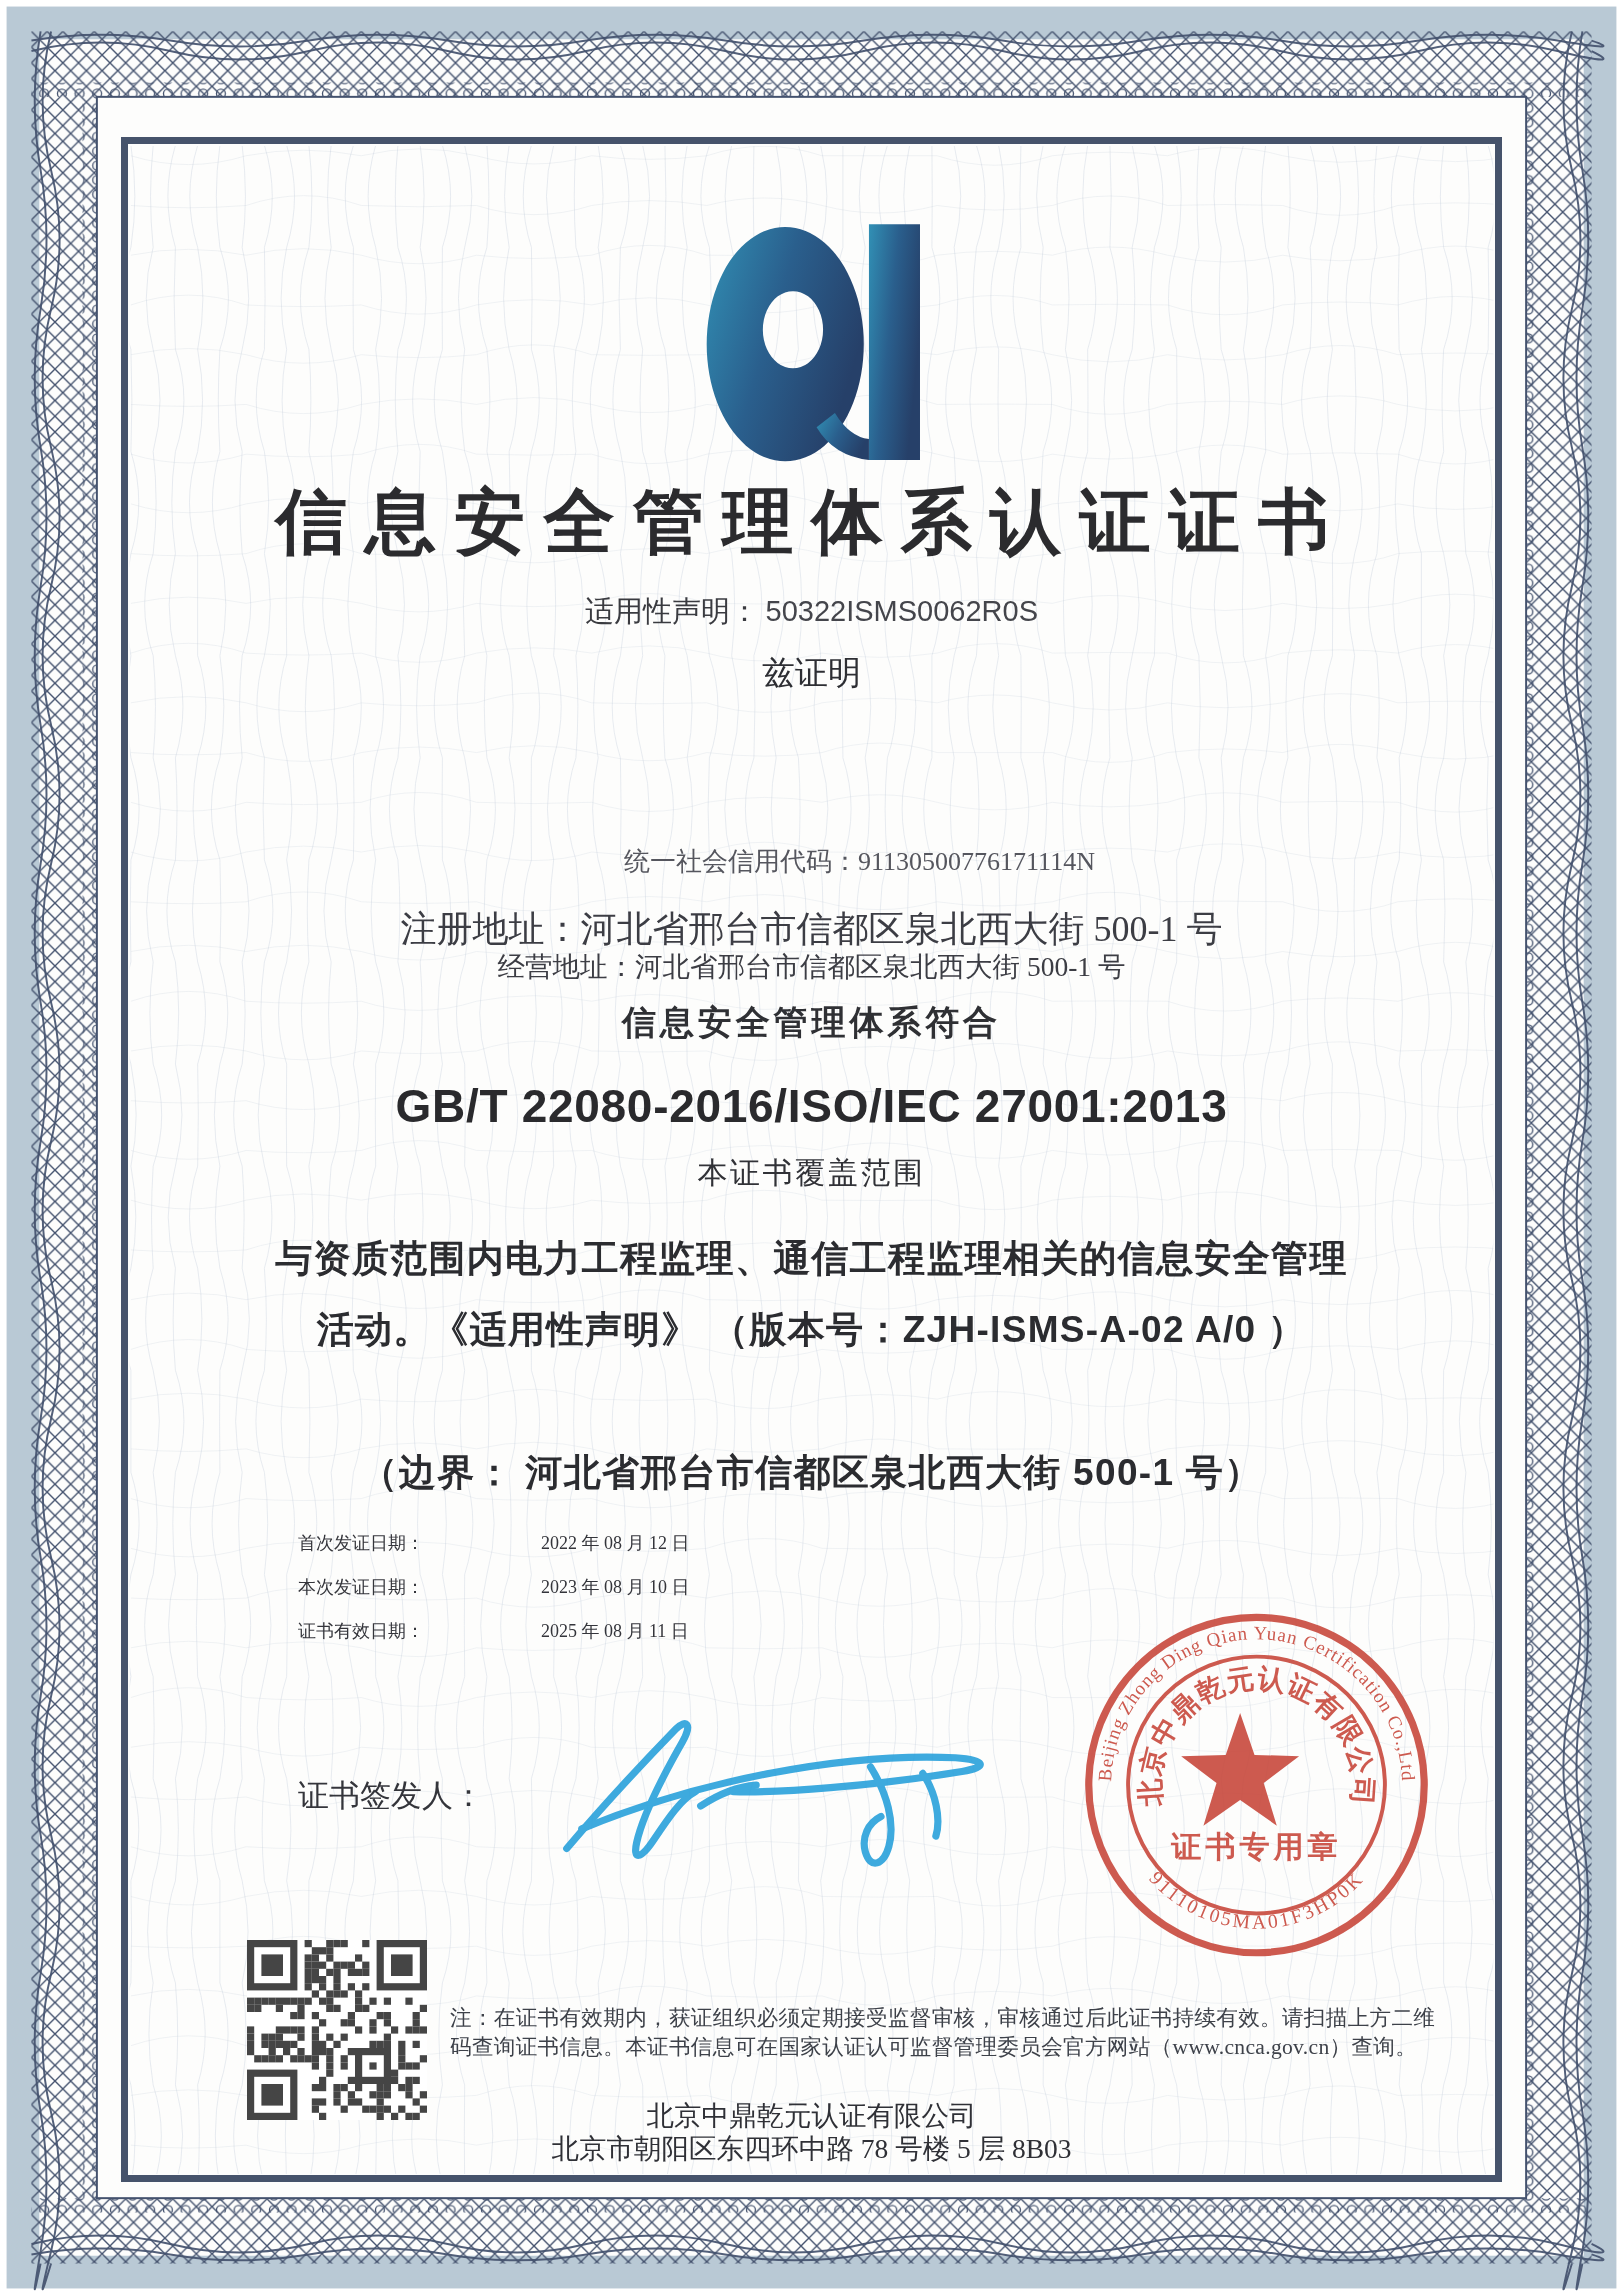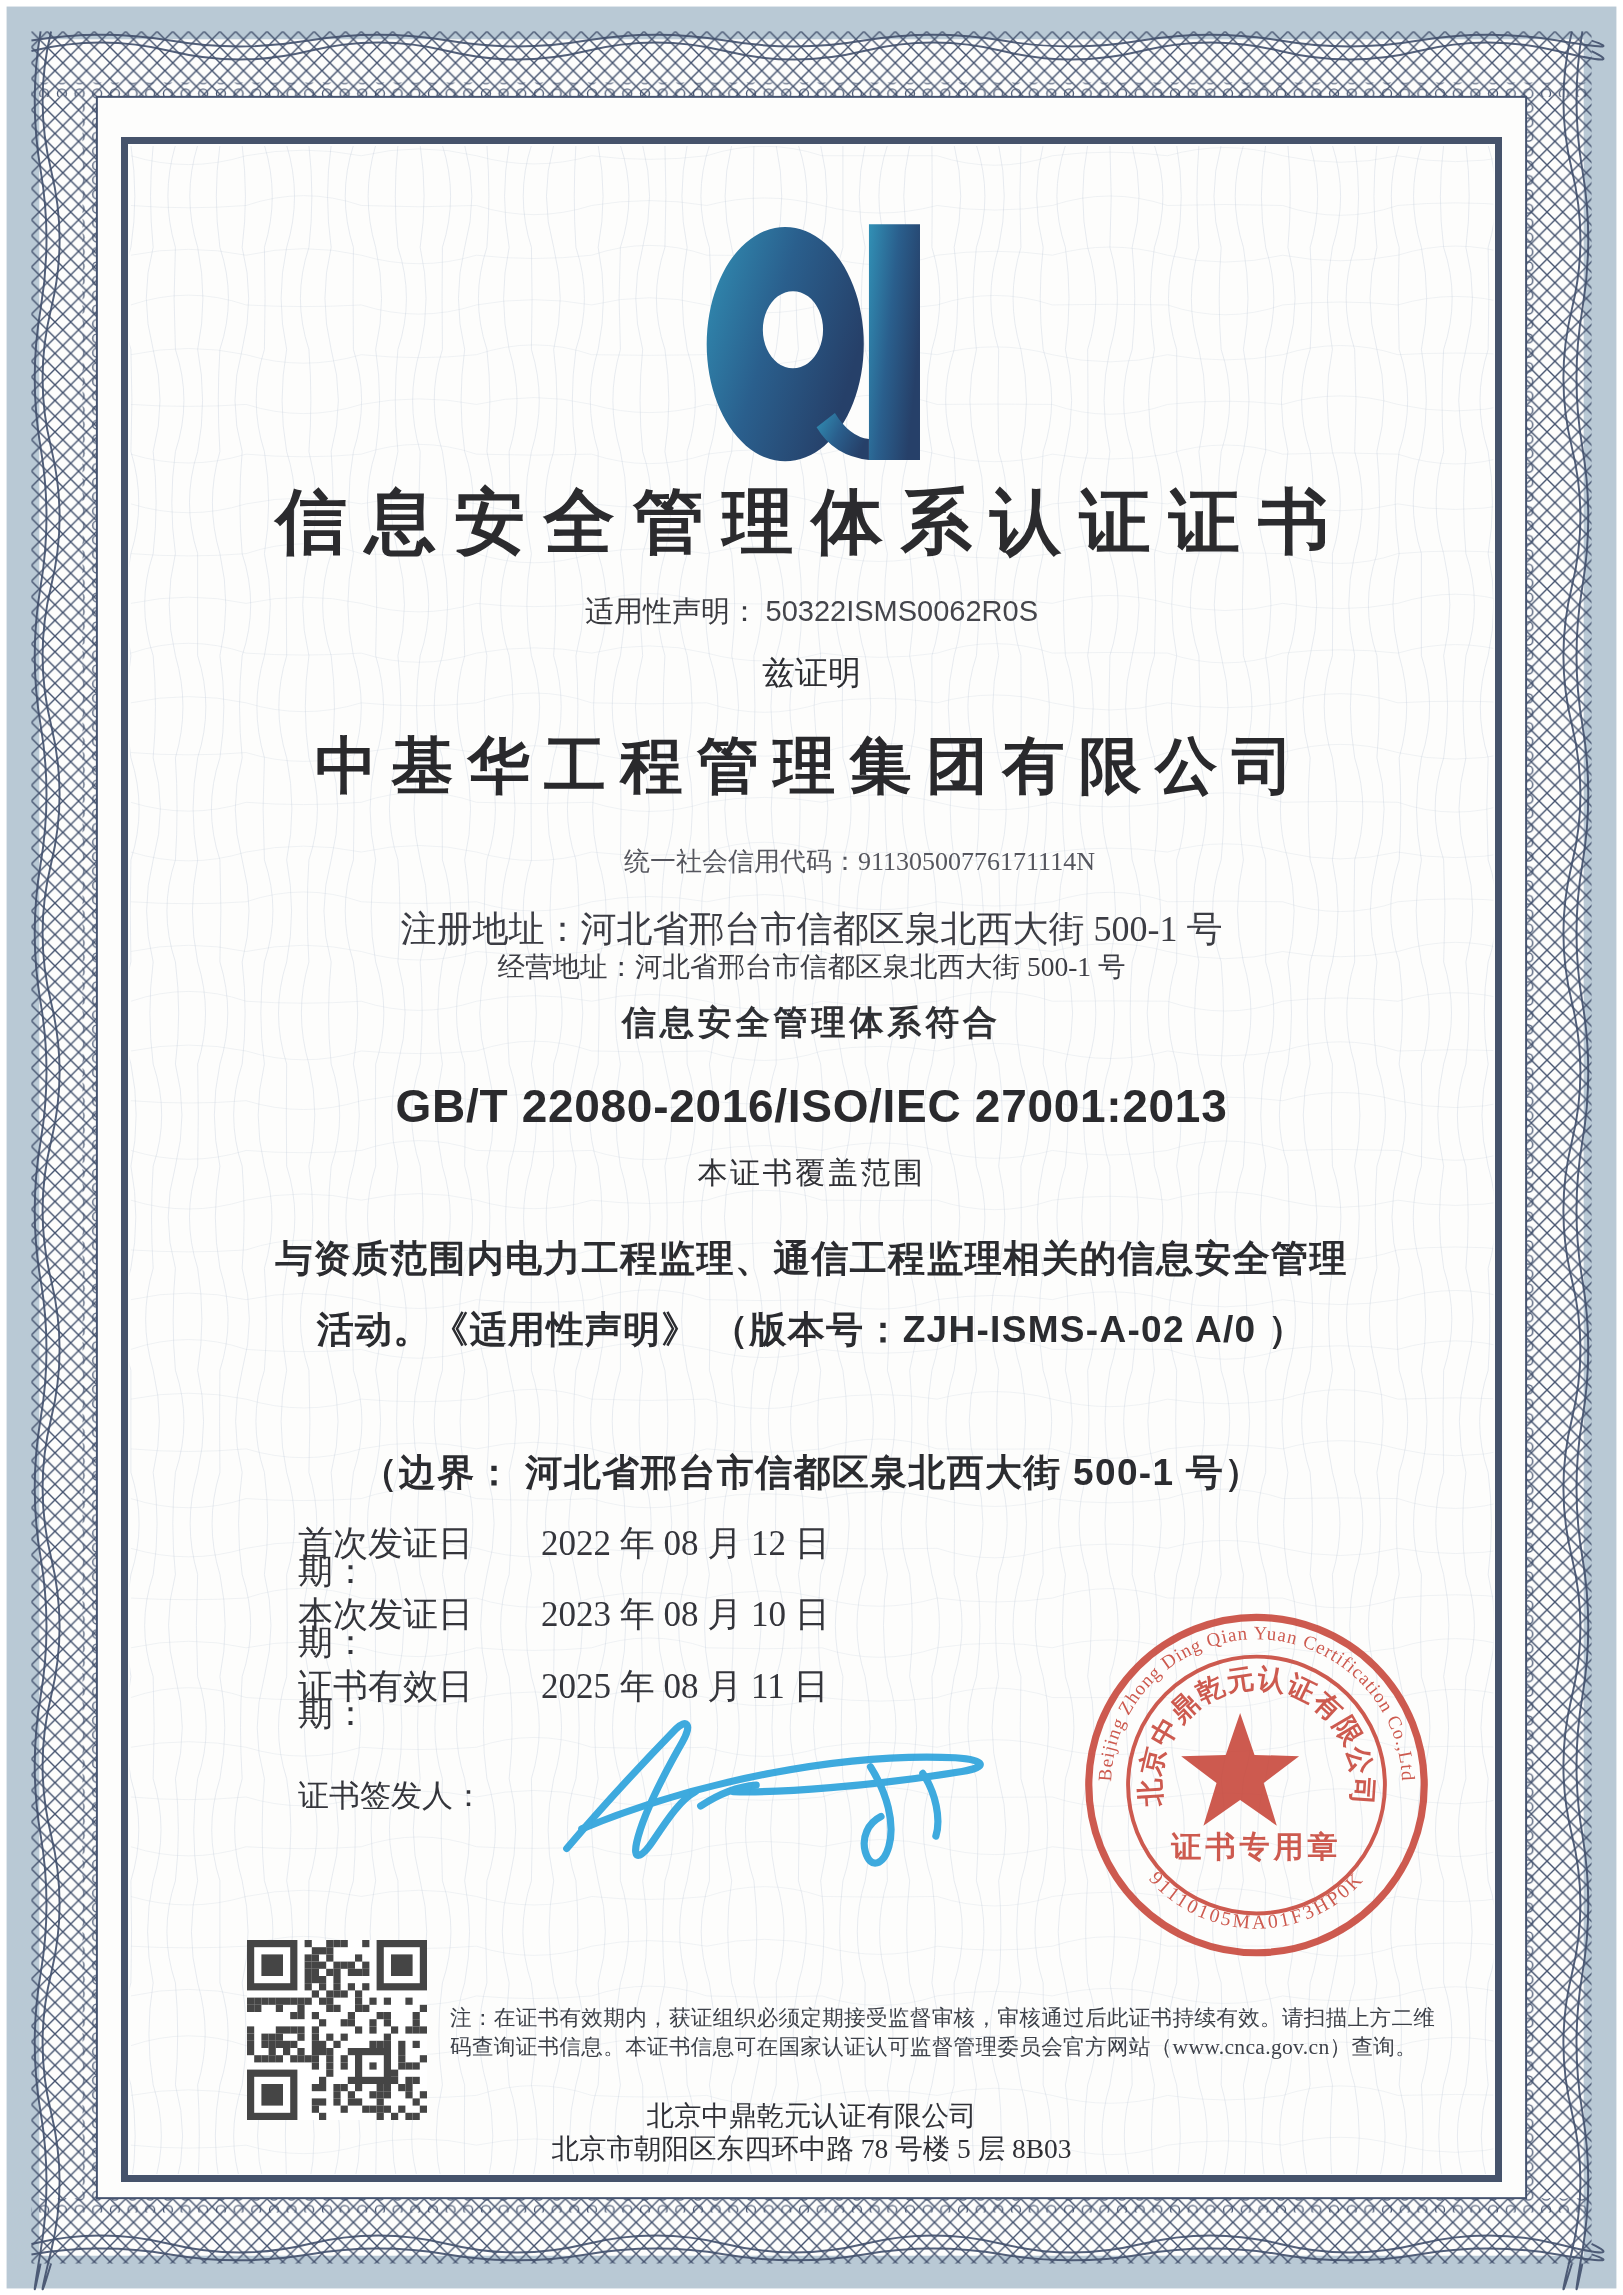--- a/index.html
+++ b/index.html
@@ -207,7 +207,6 @@
     <span>适用性声明：</span><span class="val">50322ISMS0062R0S</span>
   </div>
   <div class="row certify">兹证明</div>
-  <div class="row company hei">中基华工程管理集团有限公司</div>
   <div class="row uscc">
     <span>统一社会信用代码：</span><span>91130500776171114N</span>
   </div>

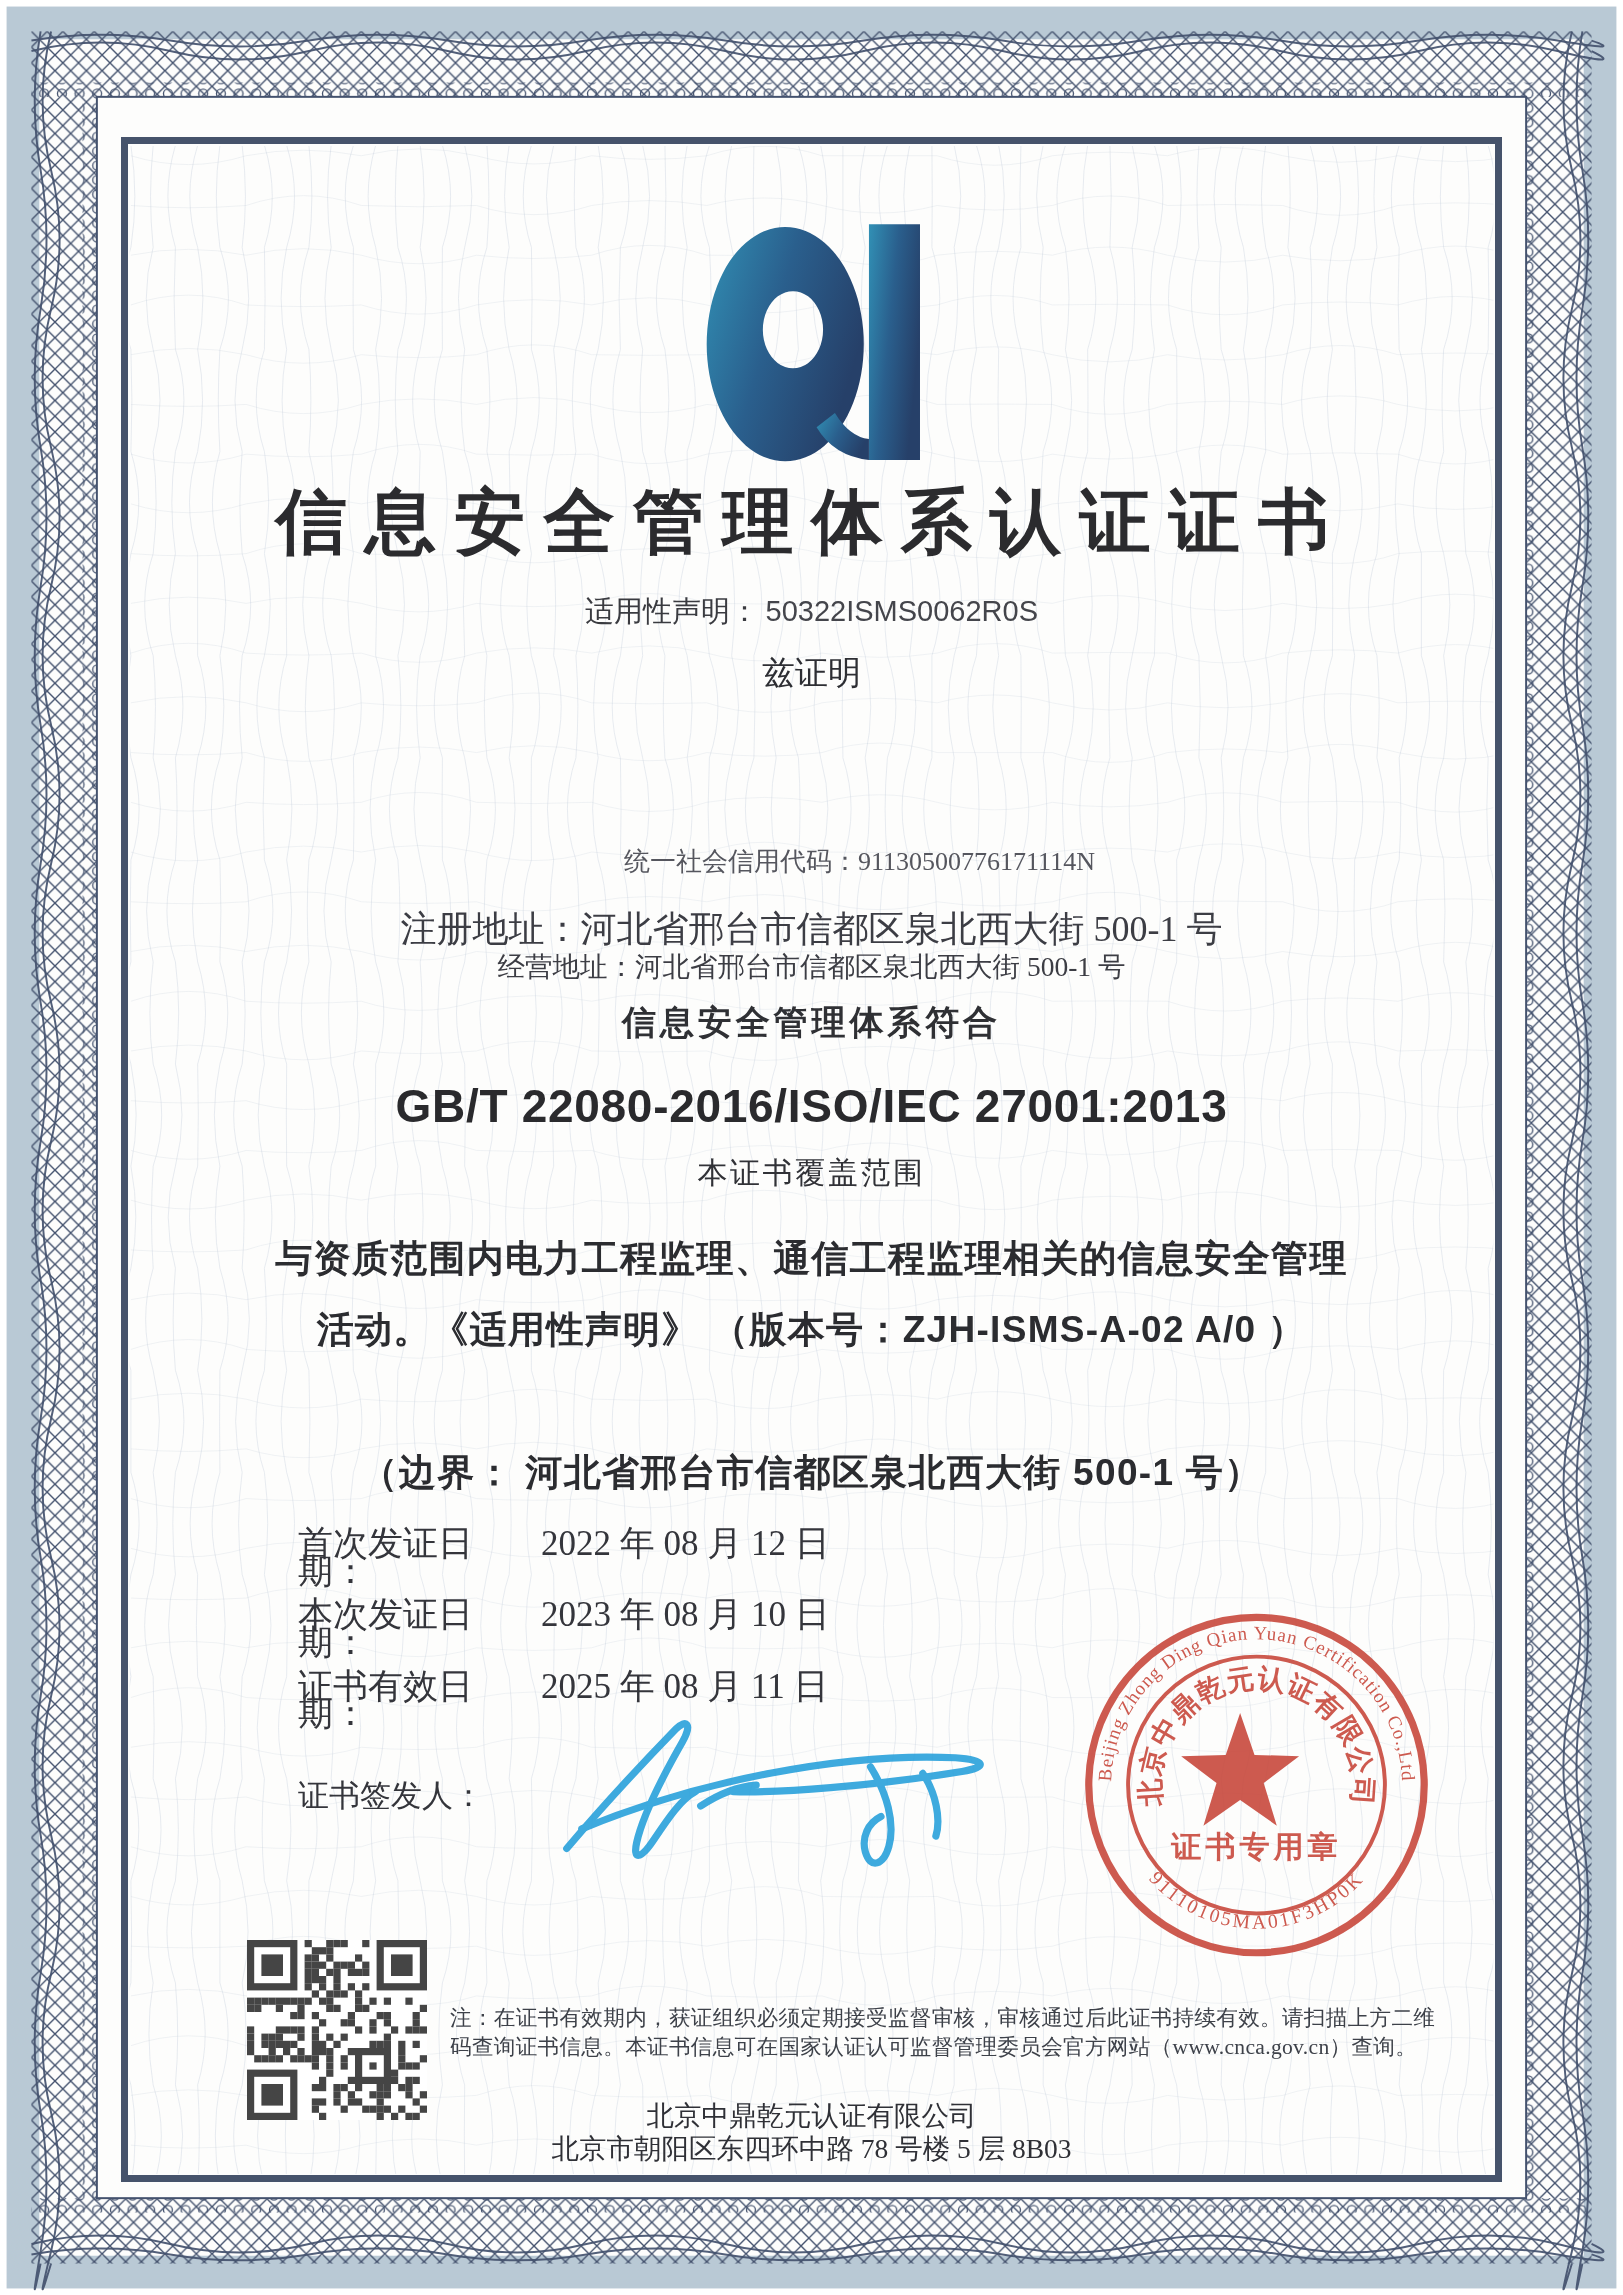--- a/index.html
+++ b/index.html
@@ -24,7 +24,7 @@
   .scope1{top:1234px;}.scope2{top:1305px;}.scope3{top:1448px;}
   .scope{font-size:37px;font-weight:800;letter-spacing:1.3px;color:#2b2c30;}
   .dates{position:absolute;left:298px;top:1530px;z-index:2;color:#34353b;}
-  .daterow{display:flex;margin-bottom:16.4px;font-size:35px;line-height:27.5px;}
+  .daterow{display:flex;margin-bottom:16.4px;font-size:18px;line-height:27.5px;}
   .daterow .dl{width:243px;}
   .signer{position:absolute;left:298px;top:1775px;font-size:31px;color:#34353b;z-index:2;}
   .signature{position:absolute;left:504px;top:1695px;z-index:3;}

